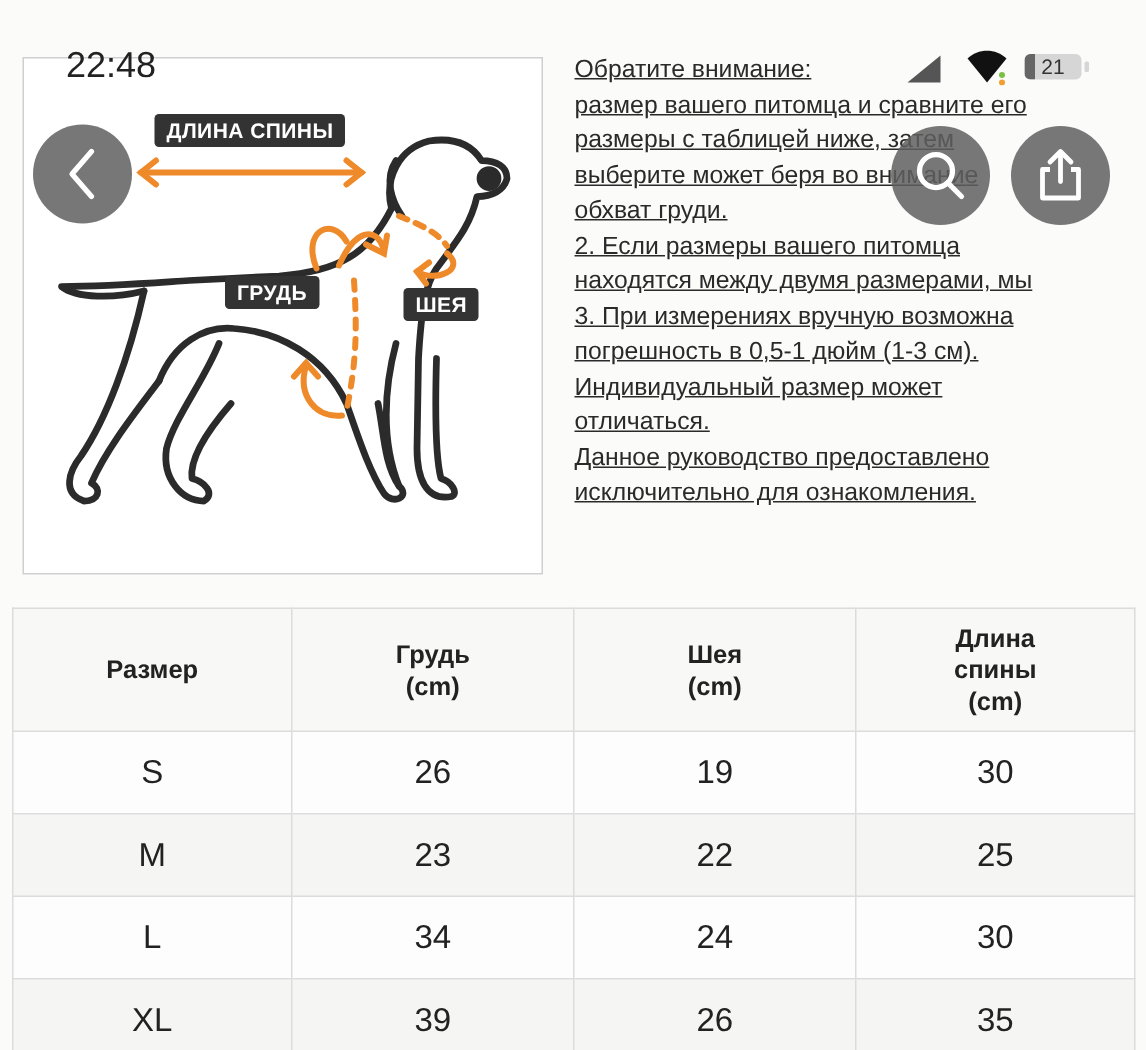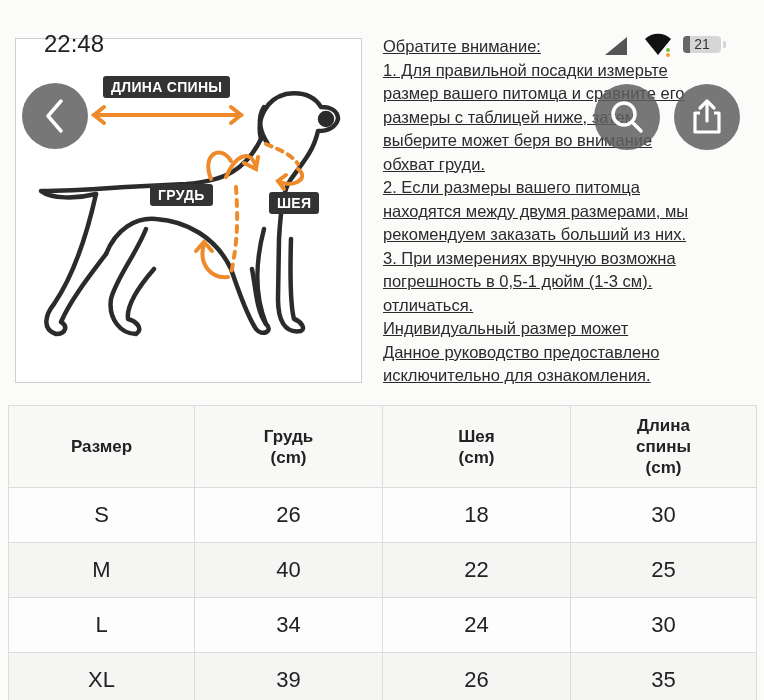--- a/index.html
+++ b/index.html
@@ -103,7 +103,6 @@
 
 <div class="notes">
   <div>Обратите внимание:</div>
-  <div>1. Для правильной посадки измерьте</div>
   <div>размер вашего питомца и сравните его</div>
   <div>размеры с таблицей ниже, затем</div>
   <div>выберите может беря во внимание</div>

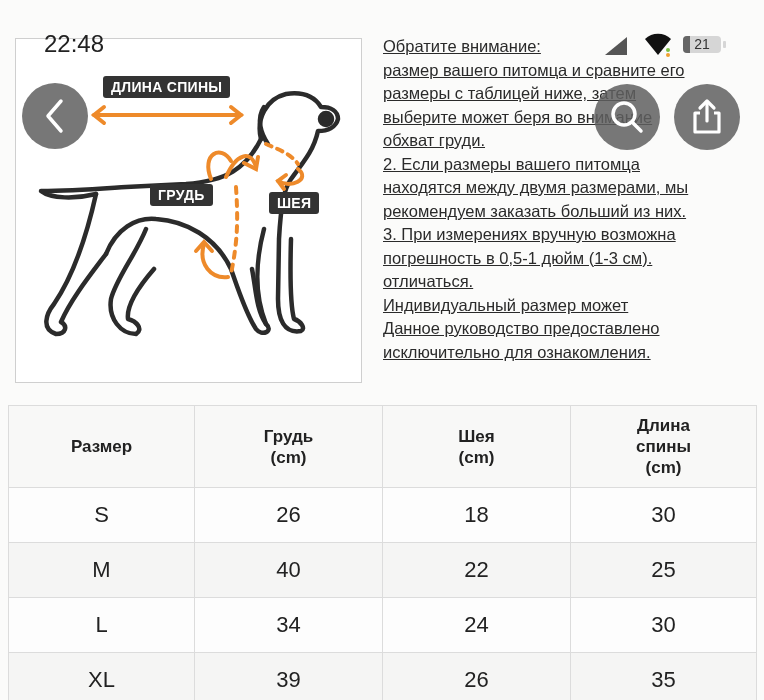--- a/index.html
+++ b/index.html
@@ -109,7 +109,6 @@
   <div>обхват груди.</div>
   <div>2. Если размеры вашего питомца</div>
   <div>находятся между двумя размерами, мы</div>
-  <div>рекомендуем заказать больший из них.</div>
   <div>3. При измерениях вручную возможна</div>
   <div>погрешность в 0,5-1 дюйм (1-3 см).</div>
   <div>отличаться.</div>

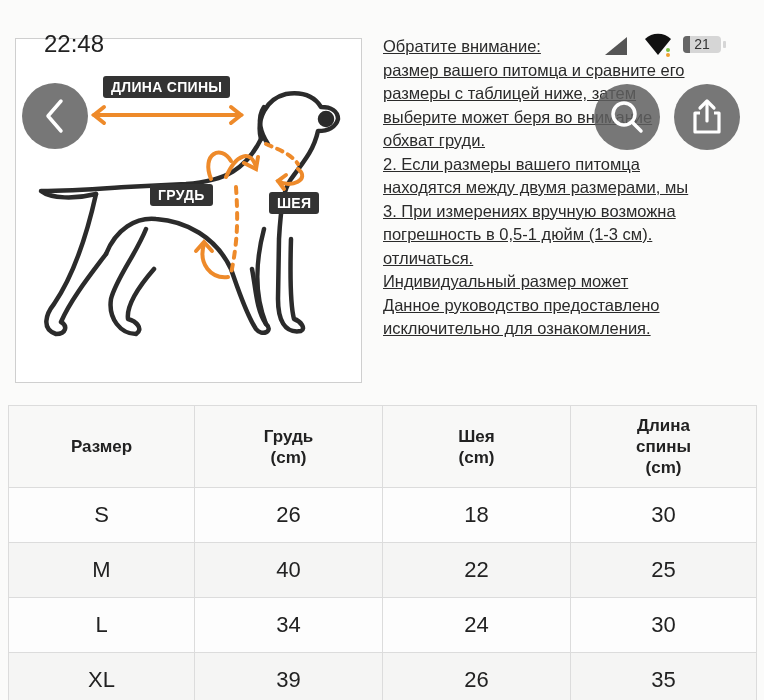--- a/index.html
+++ b/index.html
@@ -111,8 +111,8 @@
   <div>находятся между двумя размерами, мы</div>
   <div>3. При измерениях вручную возможна</div>
   <div>погрешность в 0,5-1 дюйм (1-3 см).</div>
+  <div>Индивидуальный размер может</div>
   <div>отличаться.</div>
-  <div>Индивидуальный размер может</div>
   <div>Данное руководство предоставлено</div>
   <div>исключительно для ознакомления.</div>
 </div>

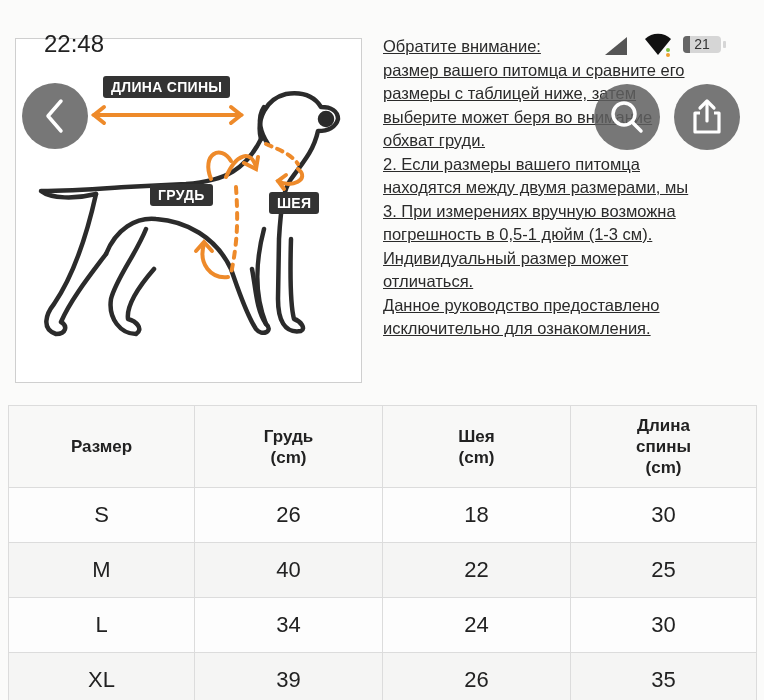--- a/index.html
+++ b/index.html
@@ -134,7 +134,7 @@
   <tr class="plain">
     <td>S</td>
     <td>26</td>
-    <td>18</td>
+    <td>19</td>
     <td>30</td>
   </tr>
   <tr class="alt">

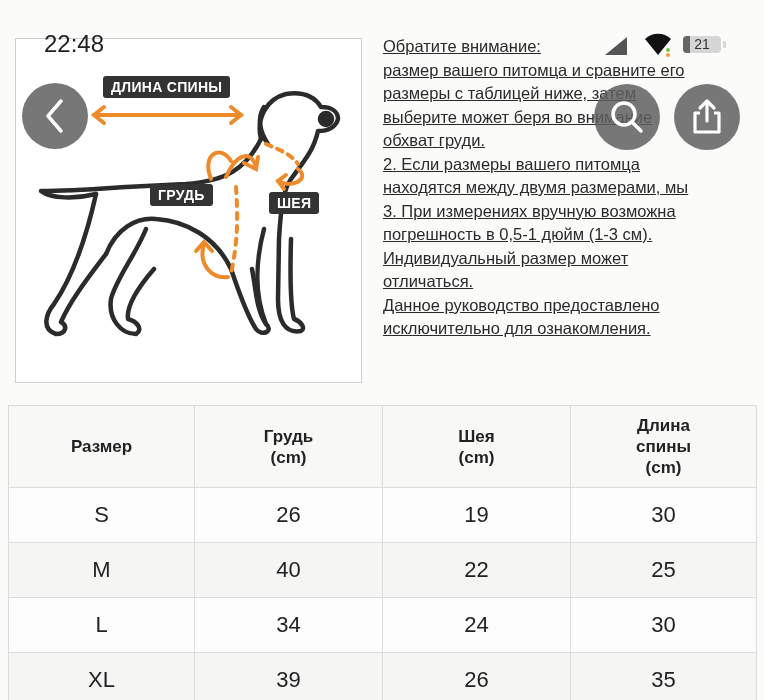--- a/index.html
+++ b/index.html
@@ -139,7 +139,7 @@
   </tr>
   <tr class="alt">
     <td>M</td>
-    <td>40</td>
+    <td>23</td>
     <td>22</td>
     <td>25</td>
   </tr>

